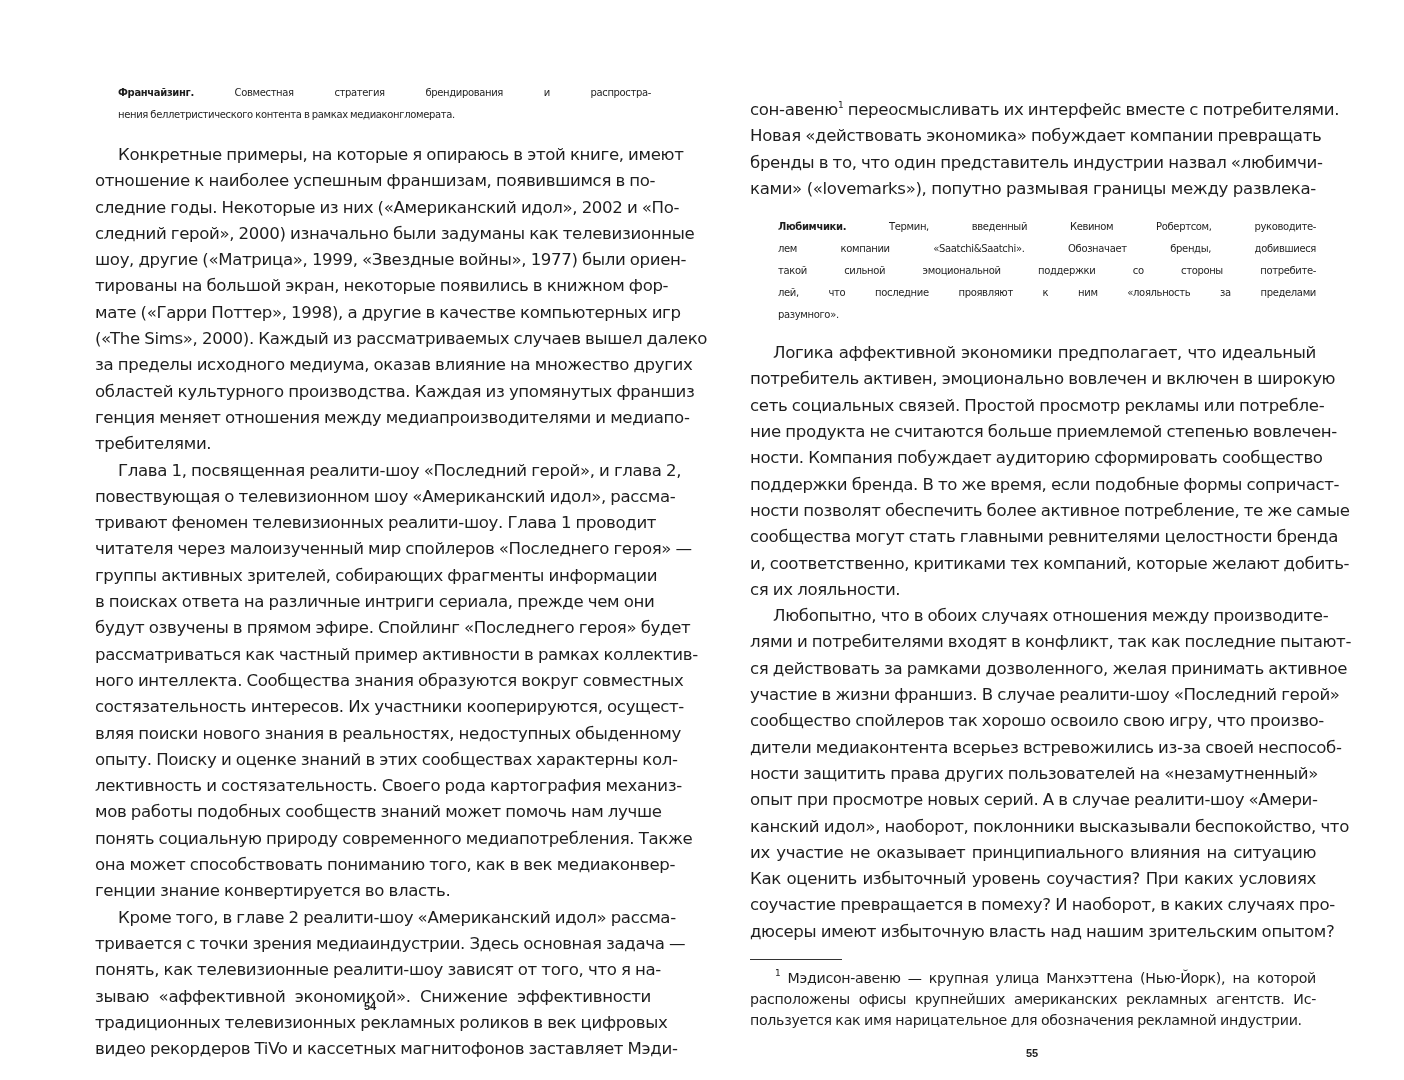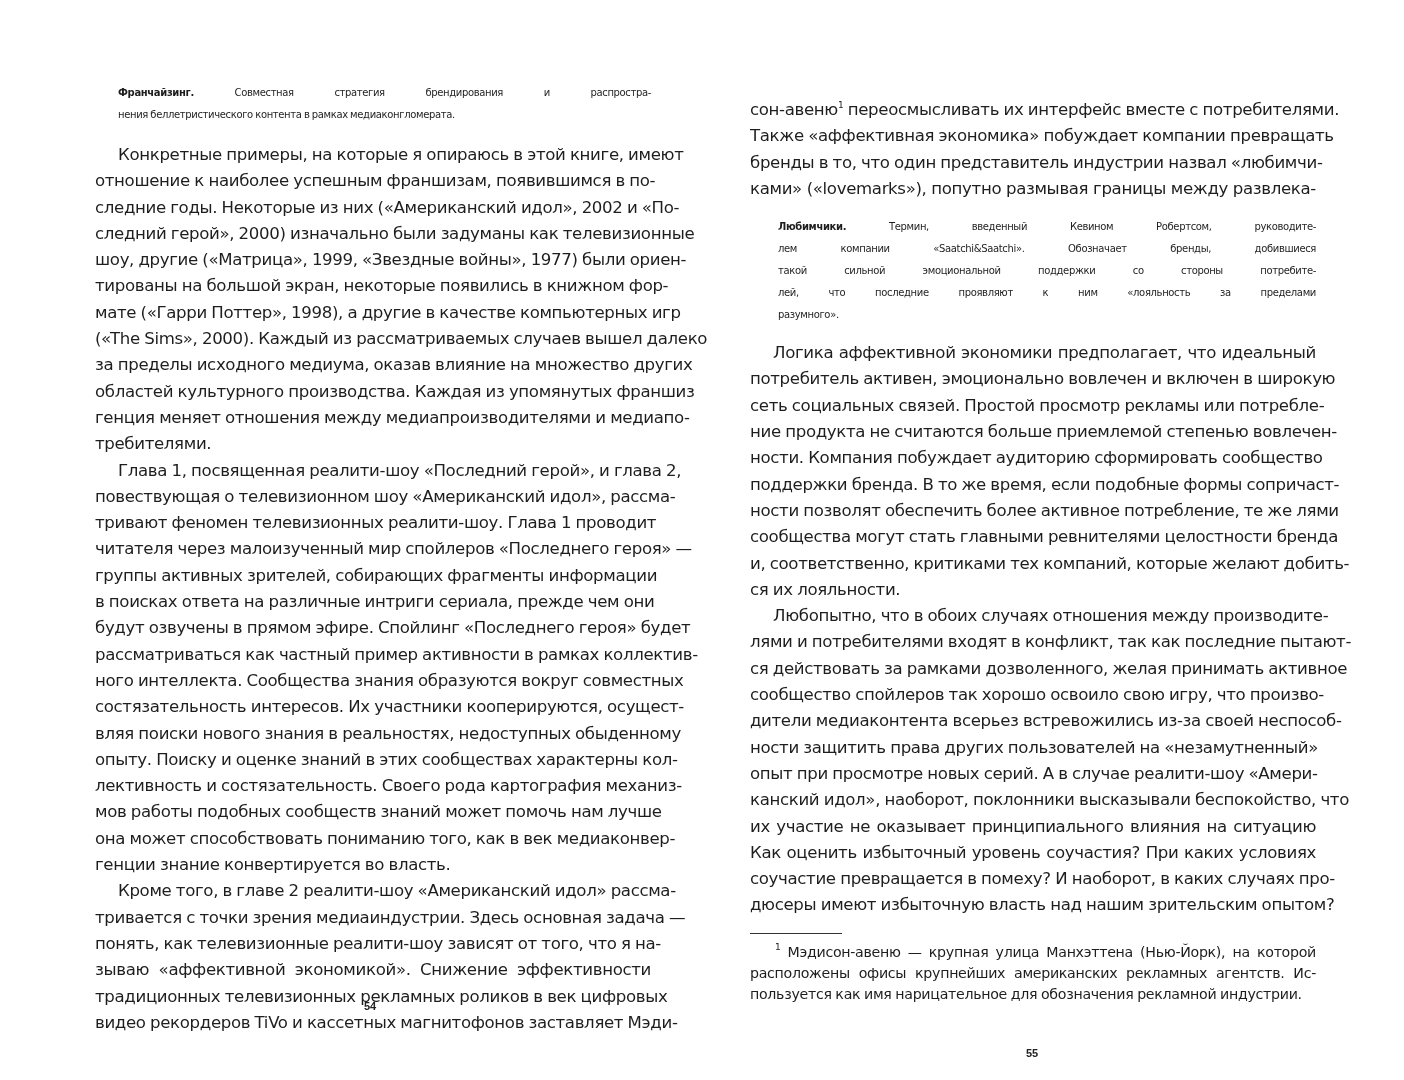--- a/index.html
+++ b/index.html
@@ -97,7 +97,7 @@
   <div class="col">
     <div>
       <span class="line"><span>сон-авеню</span><sup>1</sup><span> переосмысливать их интерфейс вместе с потребителями.</span></span>
-      <span class="line">Также «аффективная экономика» побуждает компании превращать</span>
+      <span class="line">Новая «действовать экономика» побуждает компании превращать</span>
       <span class="line">бренды в то, что один представитель индустрии назвал «любимчи-</span>
       <span class="line">ками» («lovemarks»), попутно размывая границы между развлека-</span>
     </div>

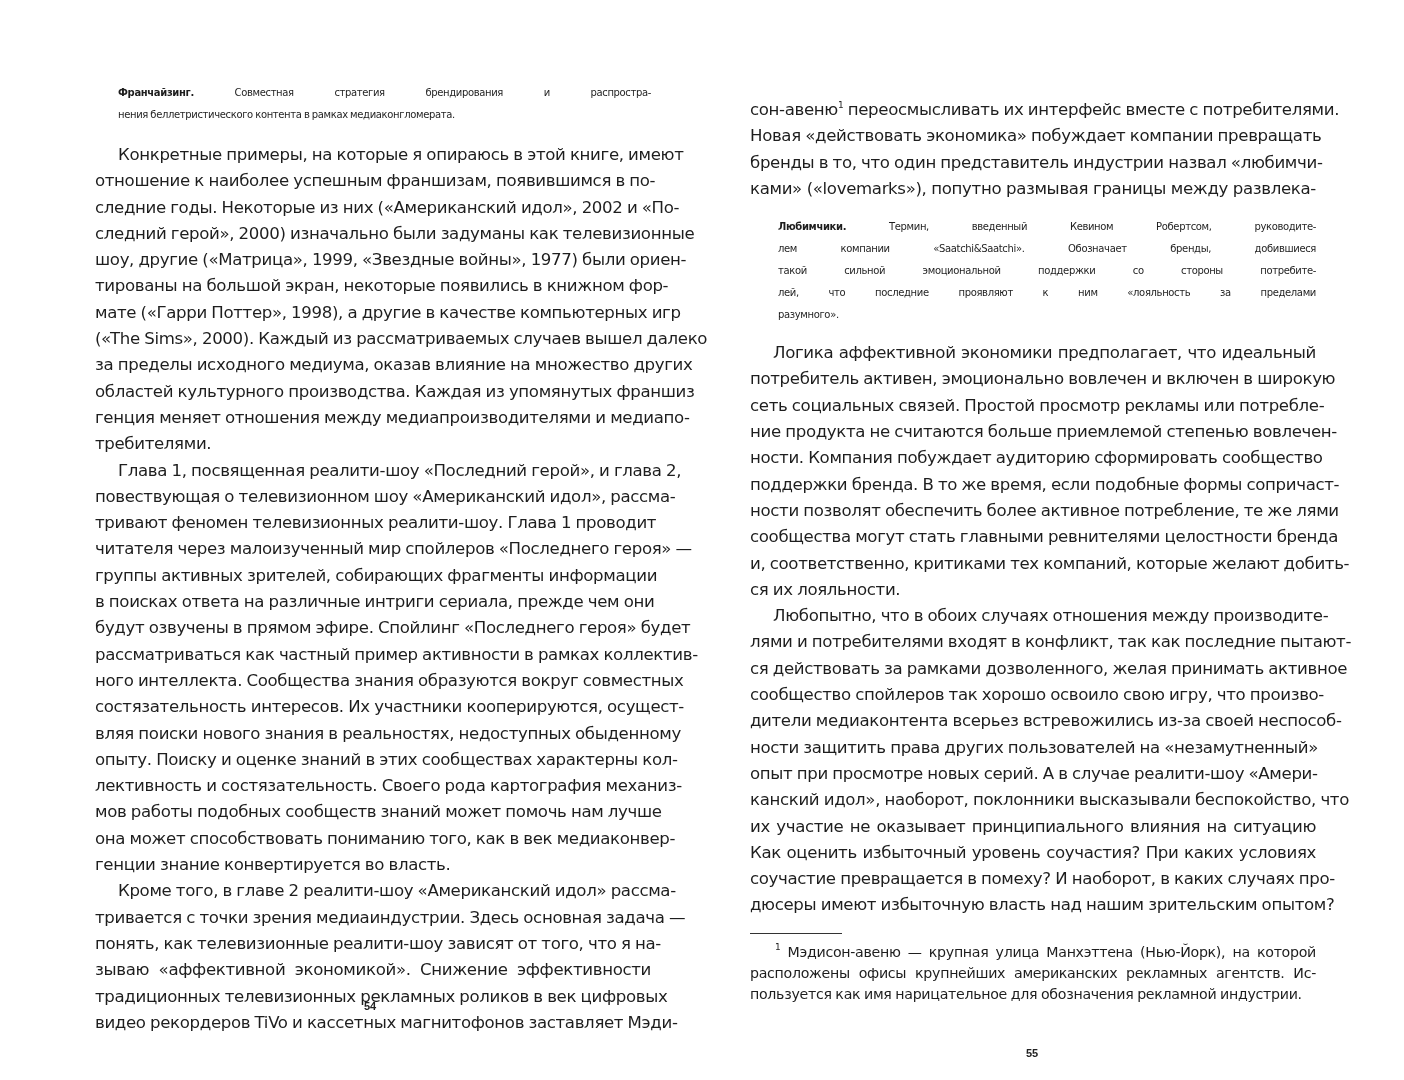--- a/index.html
+++ b/index.html
@@ -117,7 +117,7 @@
         <span class="line">ние продукта не считаются больше приемлемой степенью вовлечен-</span>
         <span class="line">ности. Компания побуждает аудиторию сформировать сообщество</span>
         <span class="line">поддержки бренда. В то же время, если подобные формы сопричаст-</span>
-        <span class="line">ности позволят обеспечить более активное потребление, те же лями</span>
+        <span class="line">ности позволят обеспечить более активное потребление, те же самые</span>
         <span class="line">сообщества могут стать главными ревнителями целостности бренда</span>
         <span class="line">и, соответственно, критиками тех компаний, которые желают добить-</span>
         <span class="line last">ся их лояльности.</span>

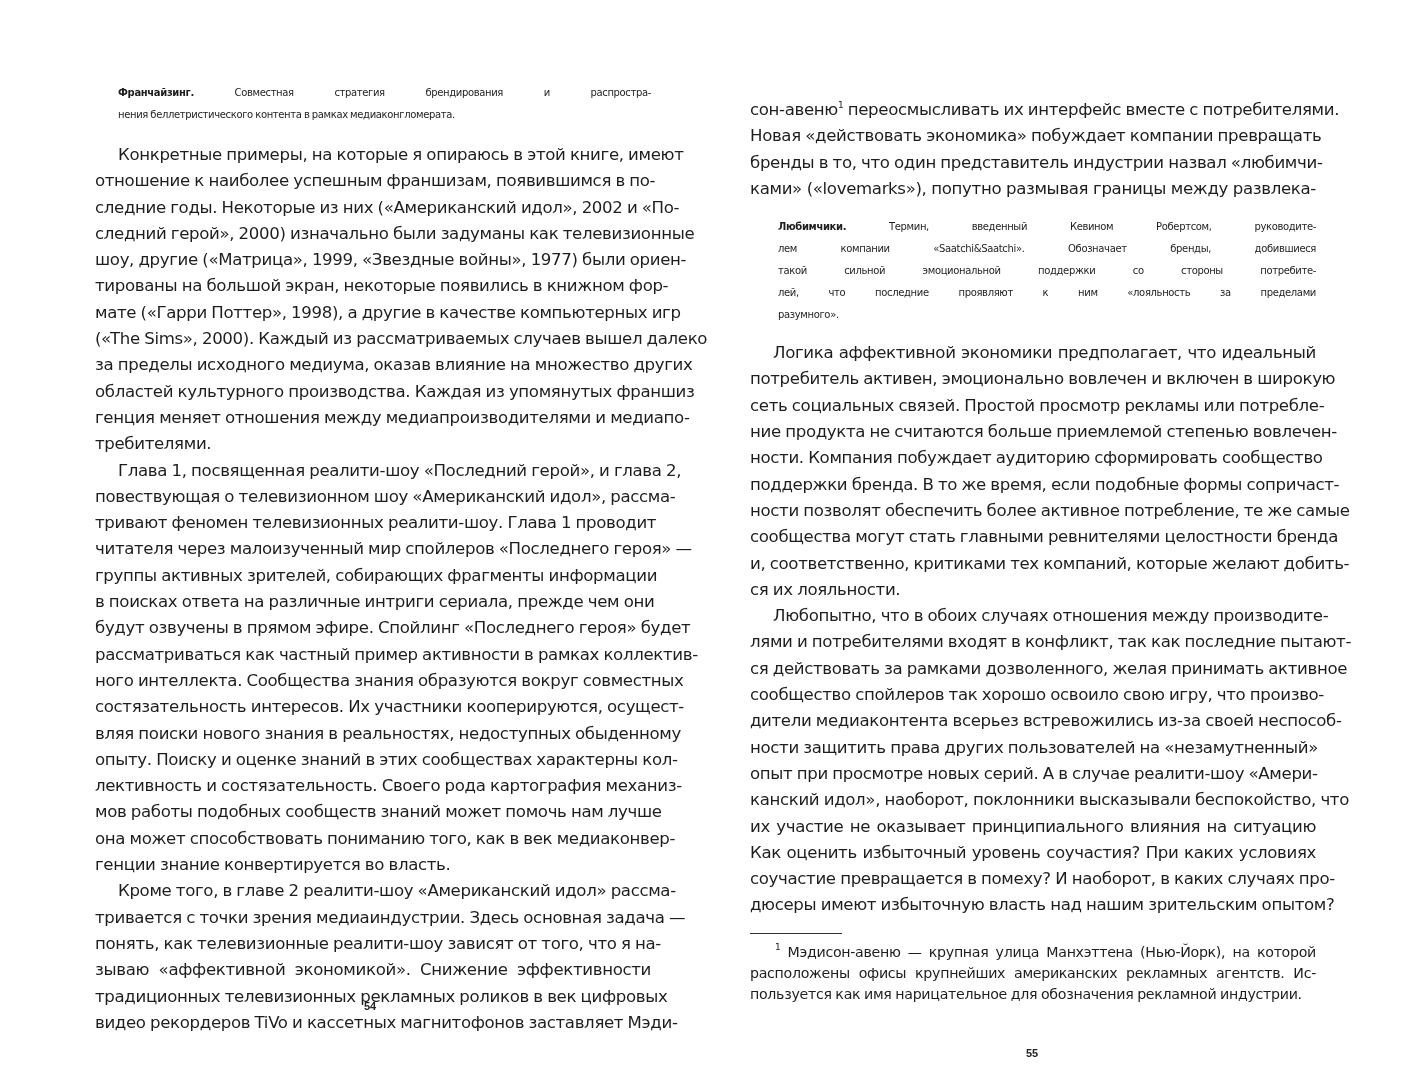--- a/index.html
+++ b/index.html
@@ -126,6 +126,7 @@
         <span class="line indent">Любопытно, что в обоих случаях отношения между производите-</span>
         <span class="line">лями и потребителями входят в конфликт, так как последние пытают-</span>
         <span class="line">ся действовать за рамками дозволенного, желая принимать активное</span>
+        <span class="line">участие в жизни франшиз. В случае реалити-шоу «Последний герой»</span>
         <span class="line">сообщество спойлеров так хорошо освоило свою игру, что произво-</span>
         <span class="line">дители медиаконтента всерьез встревожились из-за своей неспособ-</span>
         <span class="line">ности защитить права других пользователей на «незамутненный»</span>

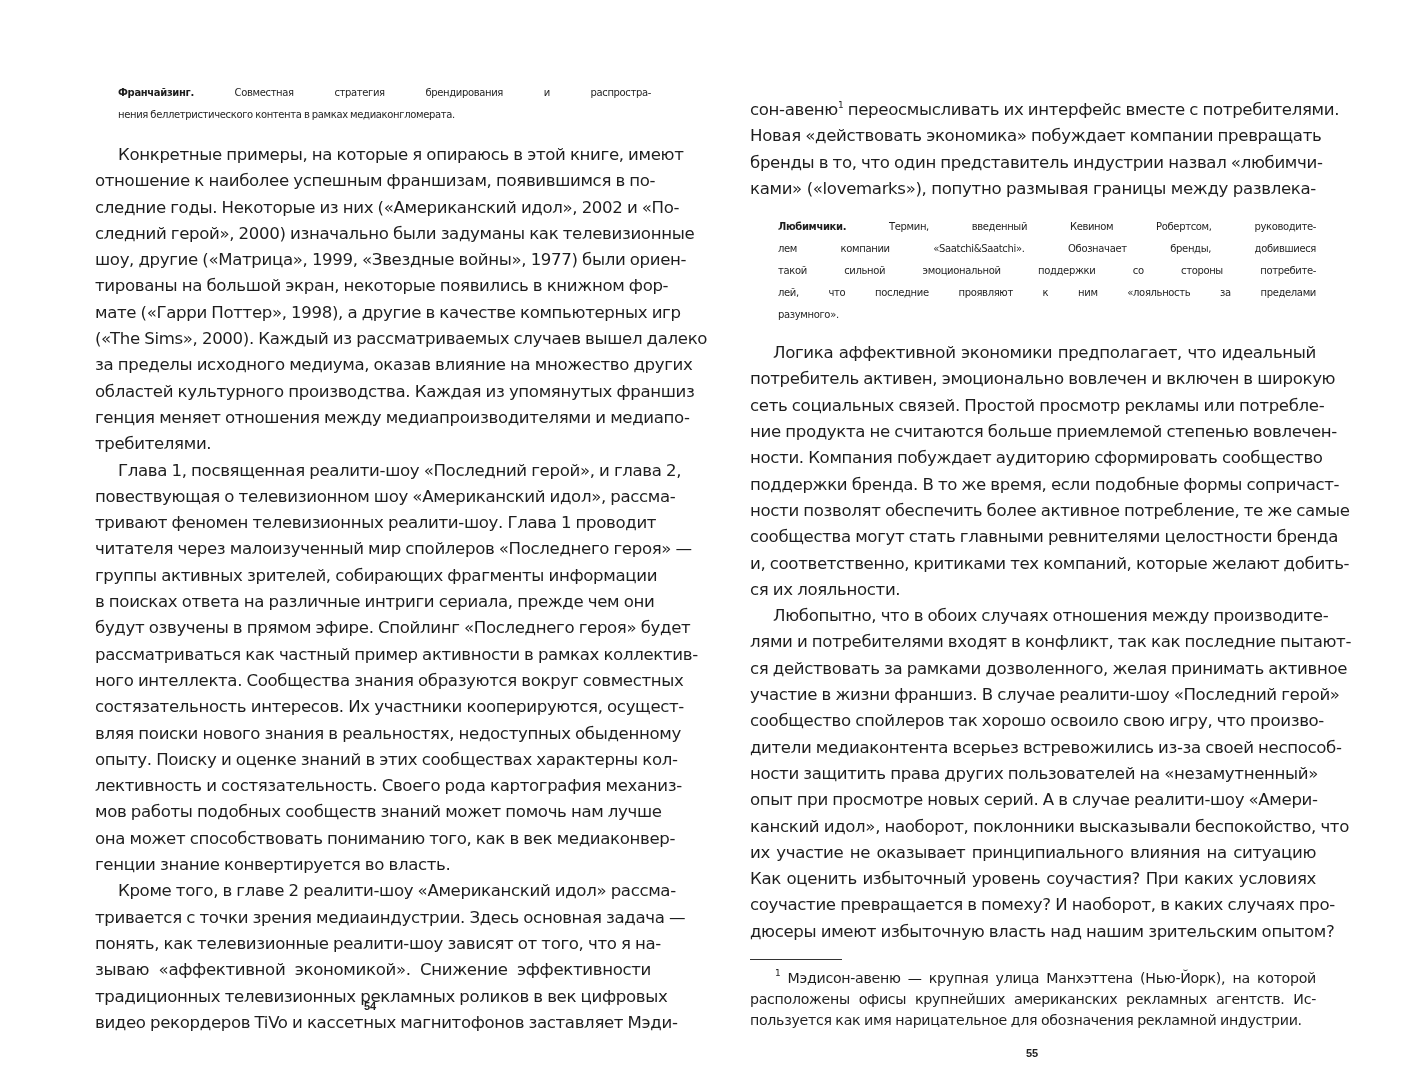--- a/index.html
+++ b/index.html
@@ -78,6 +78,7 @@
         <span class="line">опыту. Поиску и оценке знаний в этих сообществах характерны кол-</span>
         <span class="line">лективность и состязательность. Своего рода картография механиз-</span>
         <span class="line">мов работы подобных сообществ знаний может помочь нам лучше</span>
+        <span class="line">понять социальную природу современного медиапотребления. Также</span>
         <span class="line">она может способствовать пониманию того, как в век медиаконвер-</span>
         <span class="line last">генции знание конвертируется во власть.</span>
       </div>

